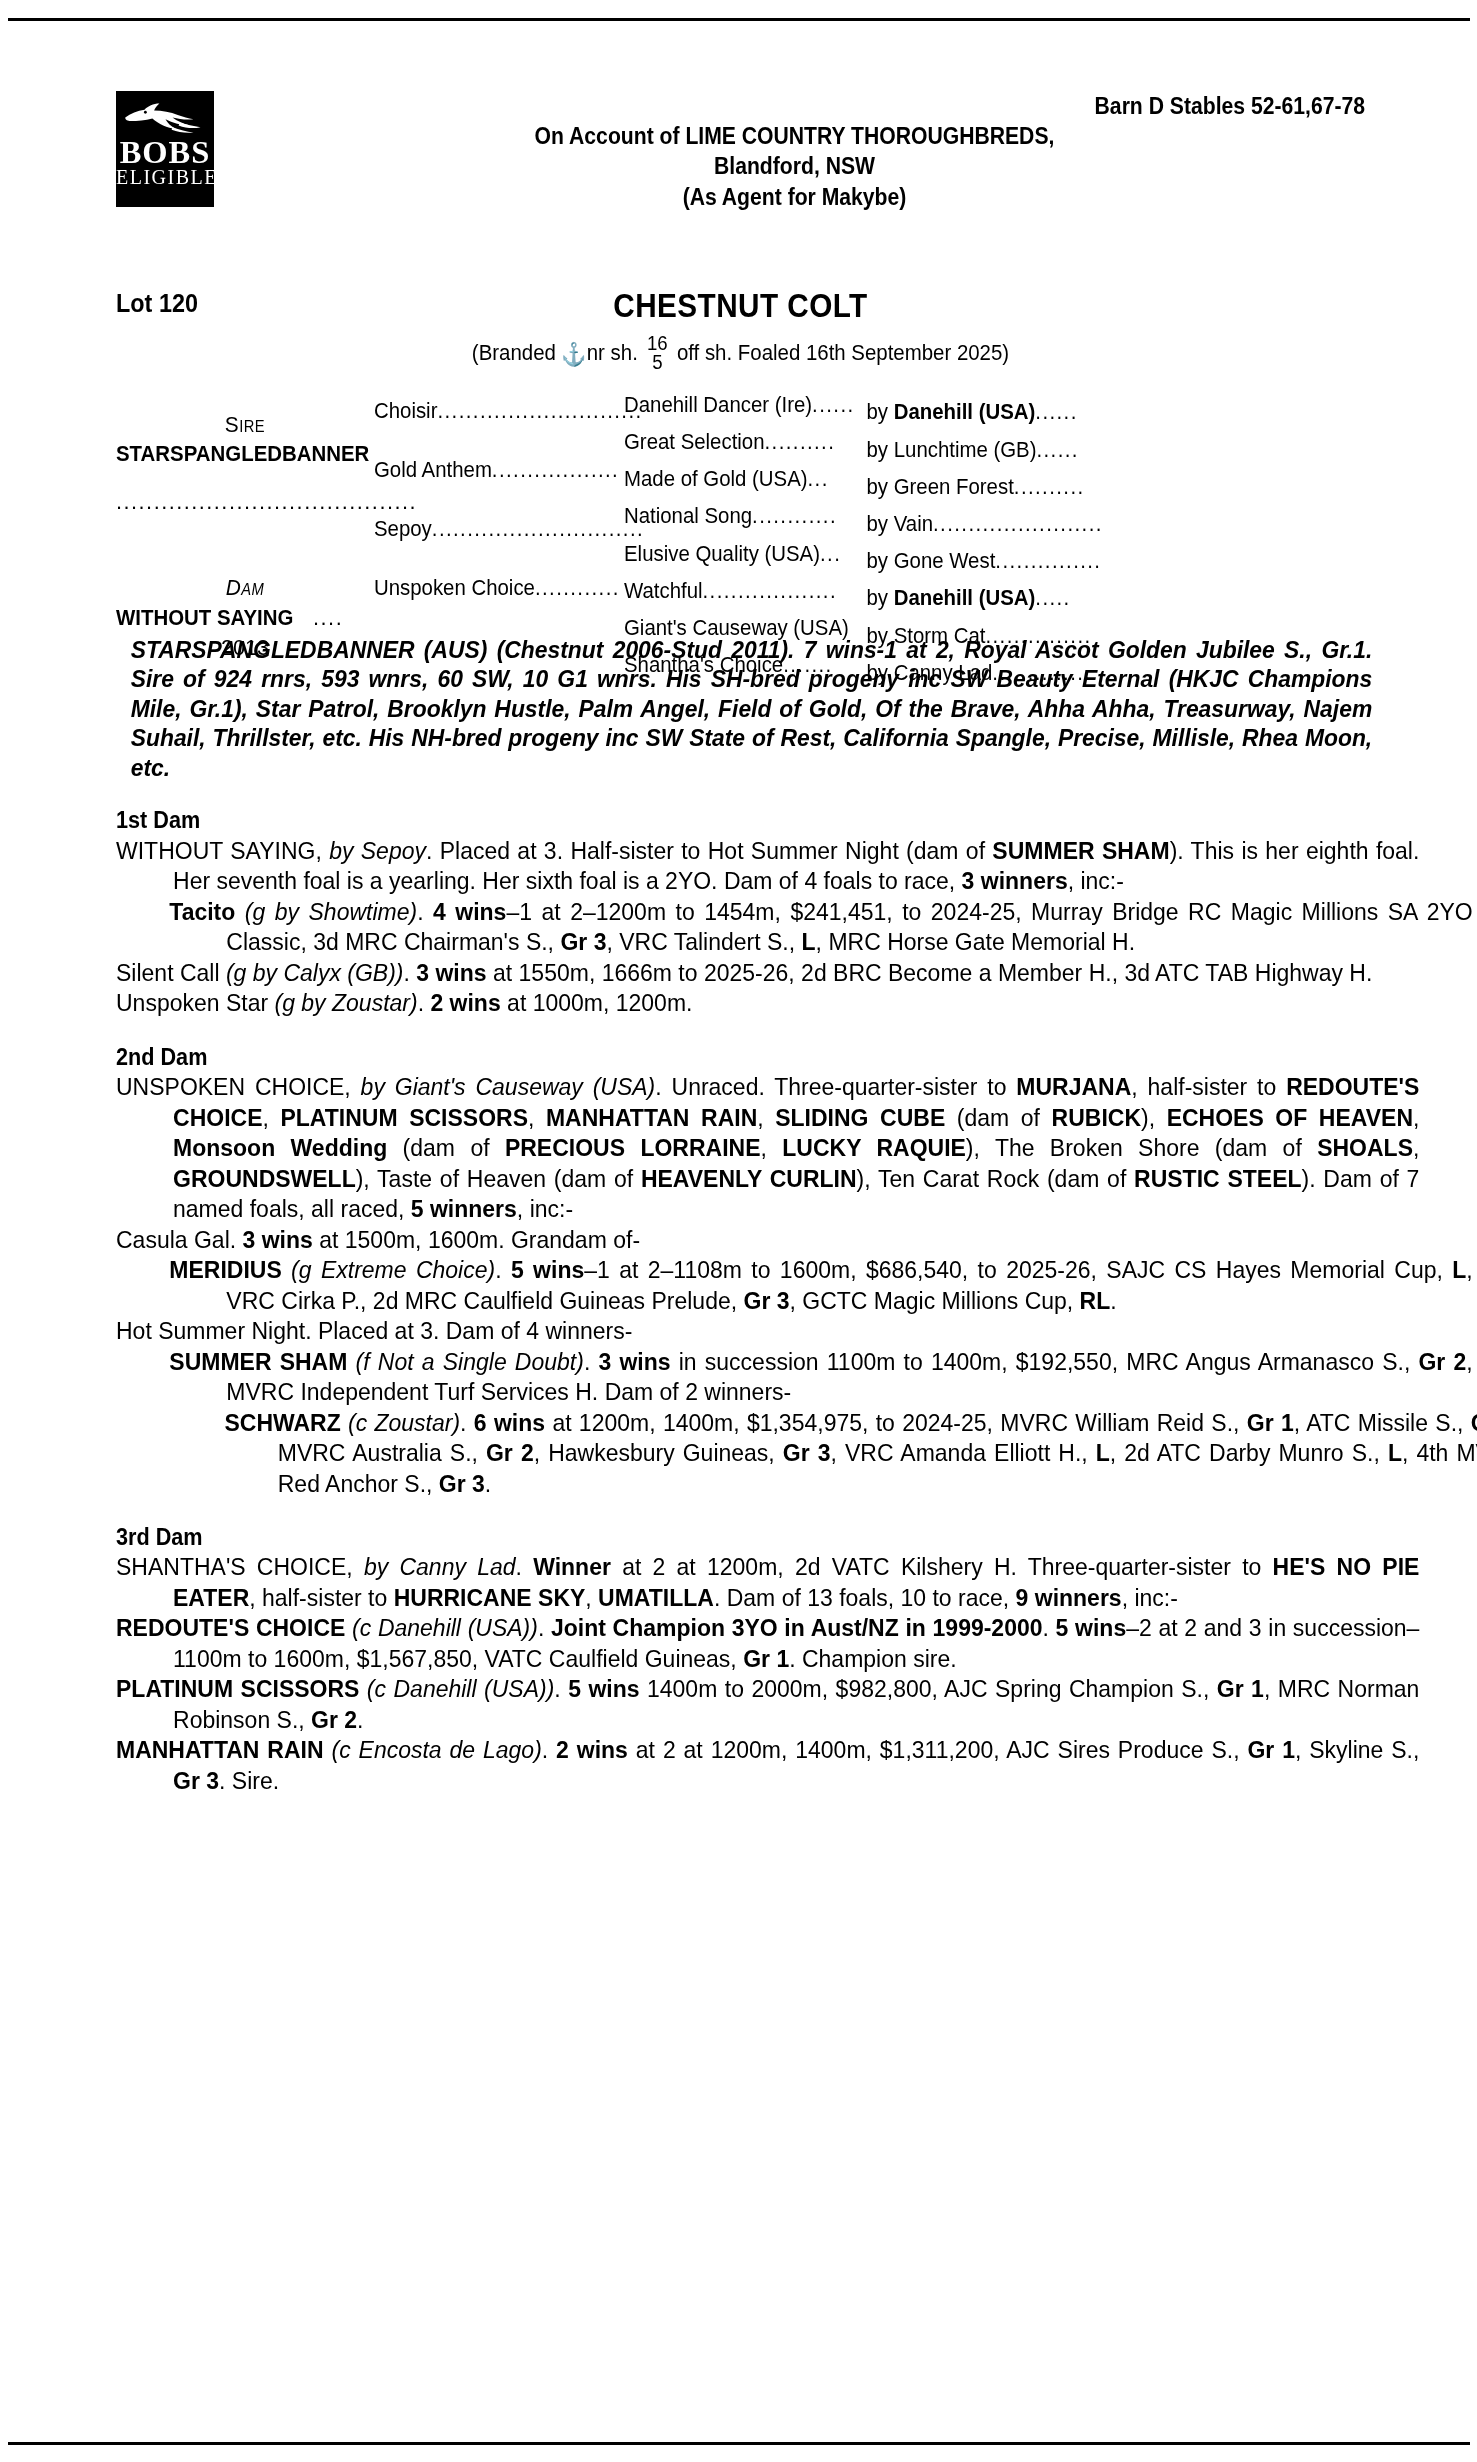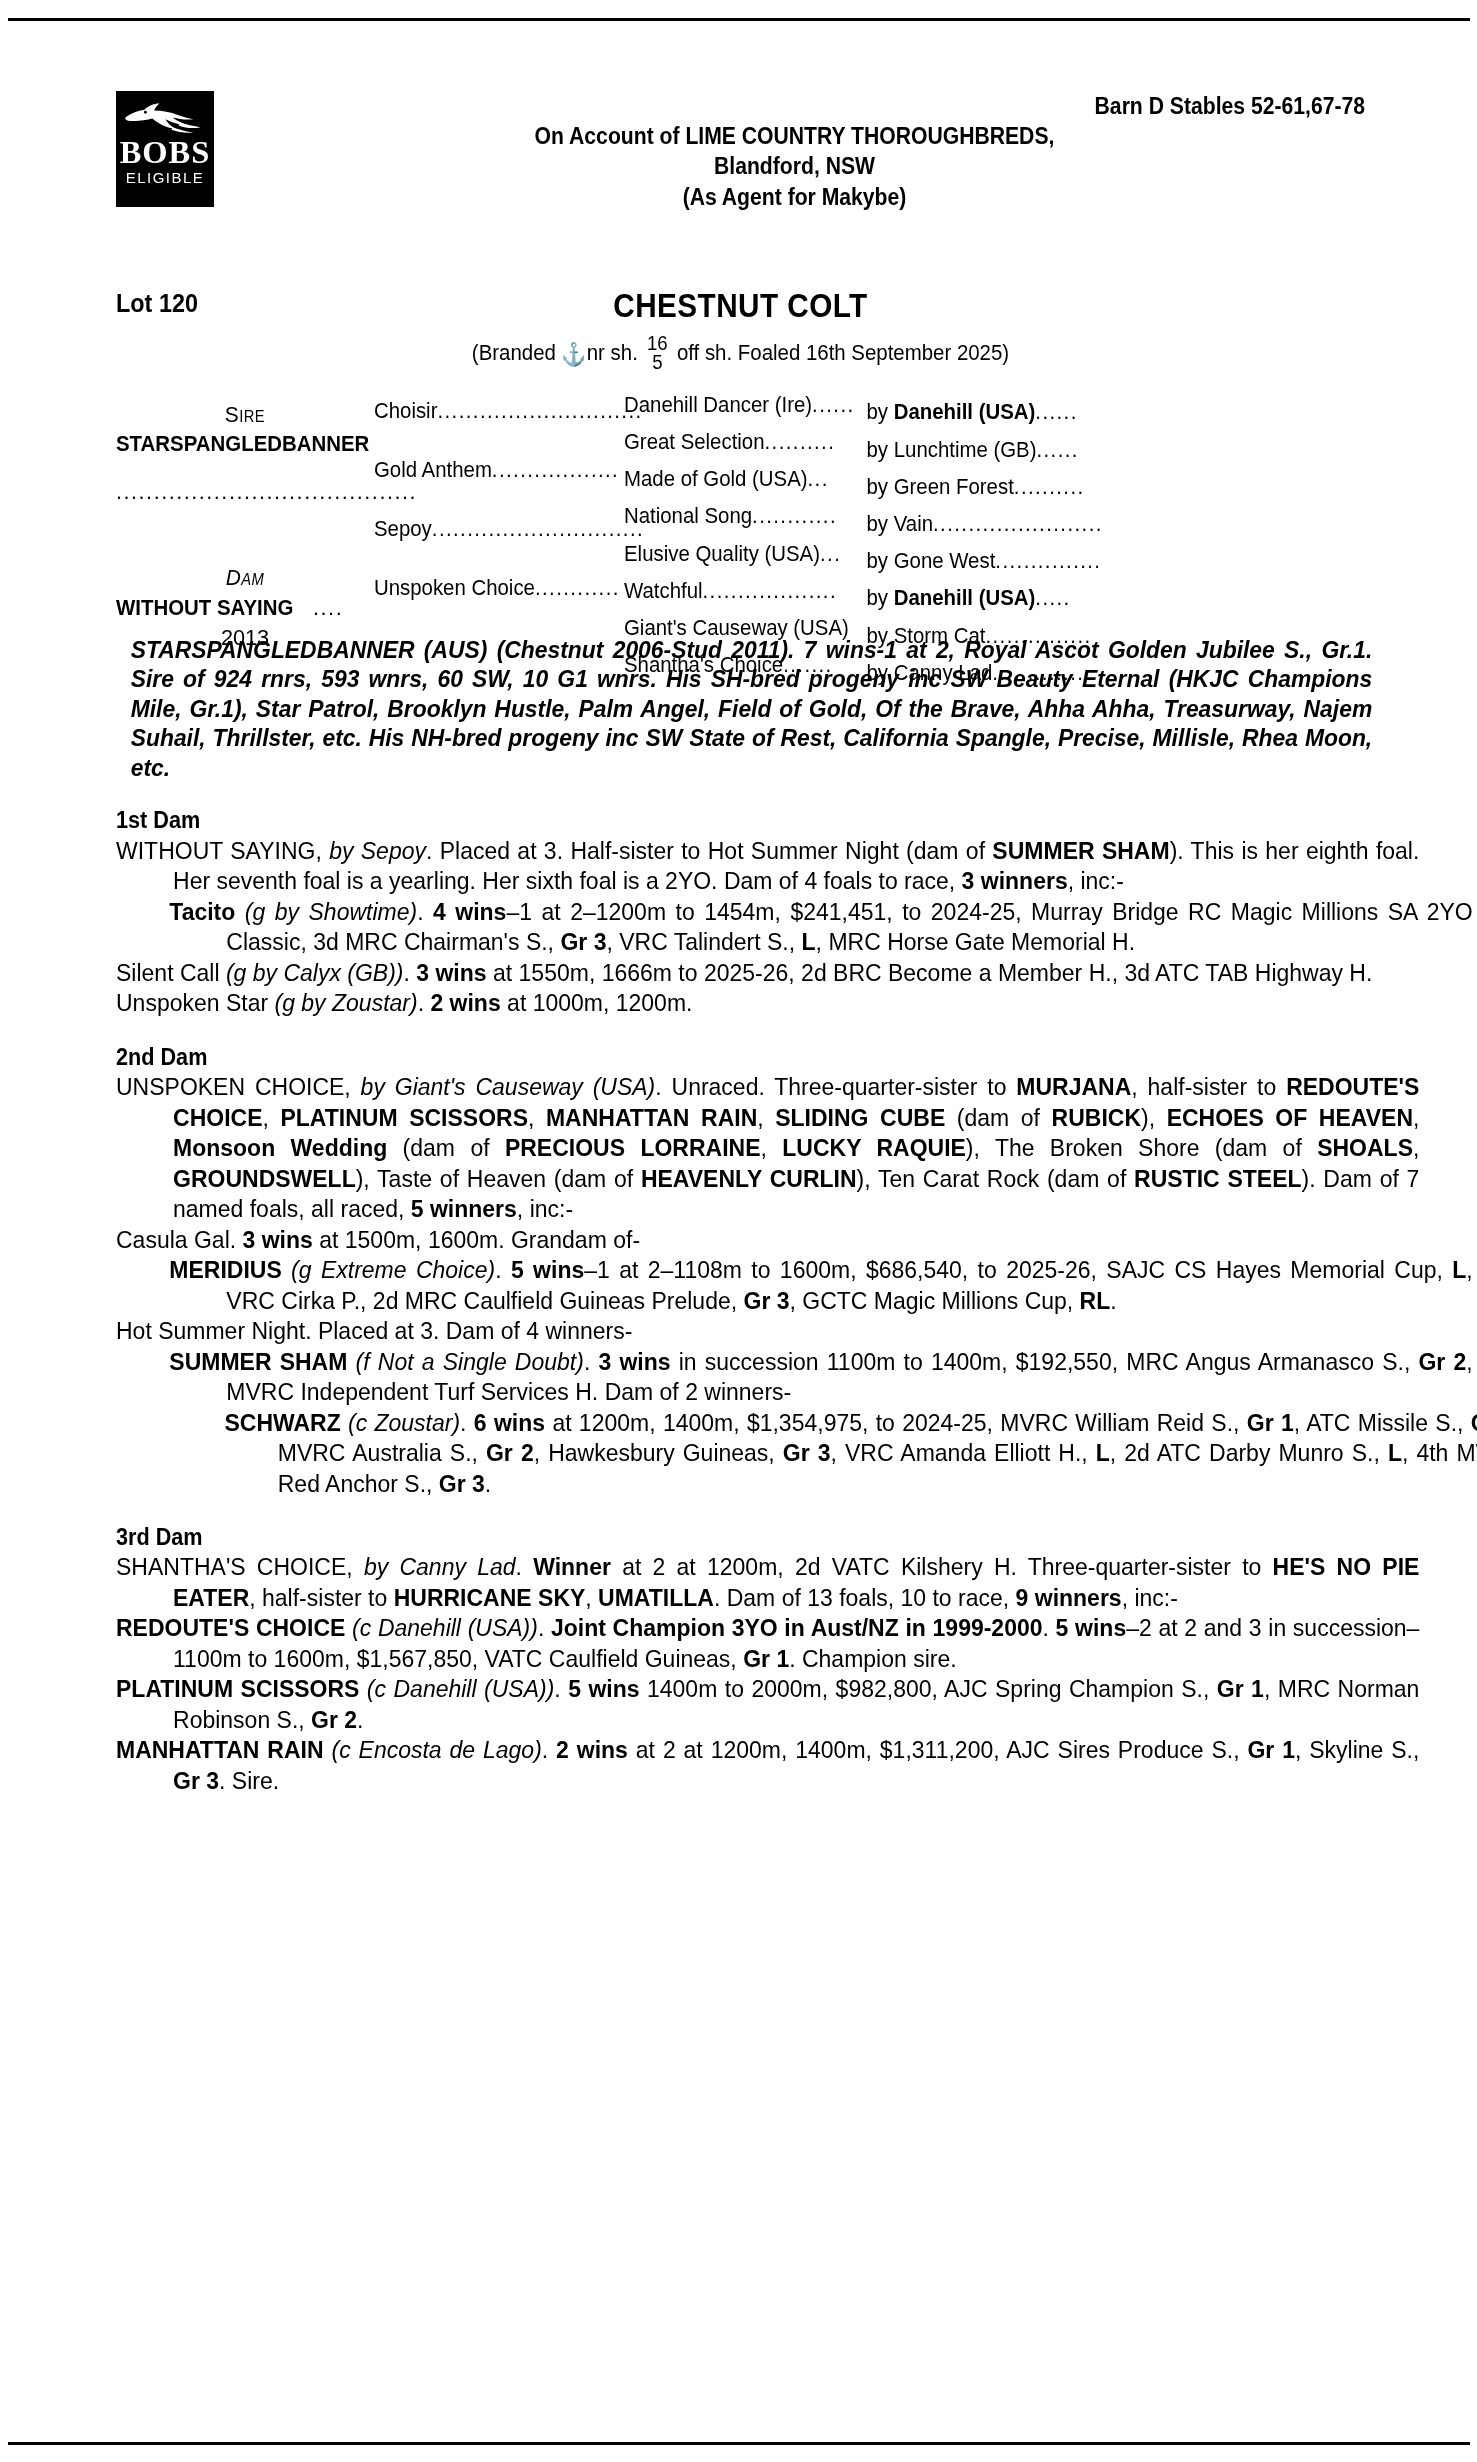--- a/index.html
+++ b/index.html
@@ -77,8 +77,8 @@
     margin-top: 1px;
   }
   .bobs-logo .elig-word {
-    font-family: Liberation Sans, sans-serif;
-    font-size: 15px;
+    font-family: Liberation Serif, serif;
+    font-size: 20px;
     line-height: 17.7px;
     letter-spacing: 1.5px;
   }

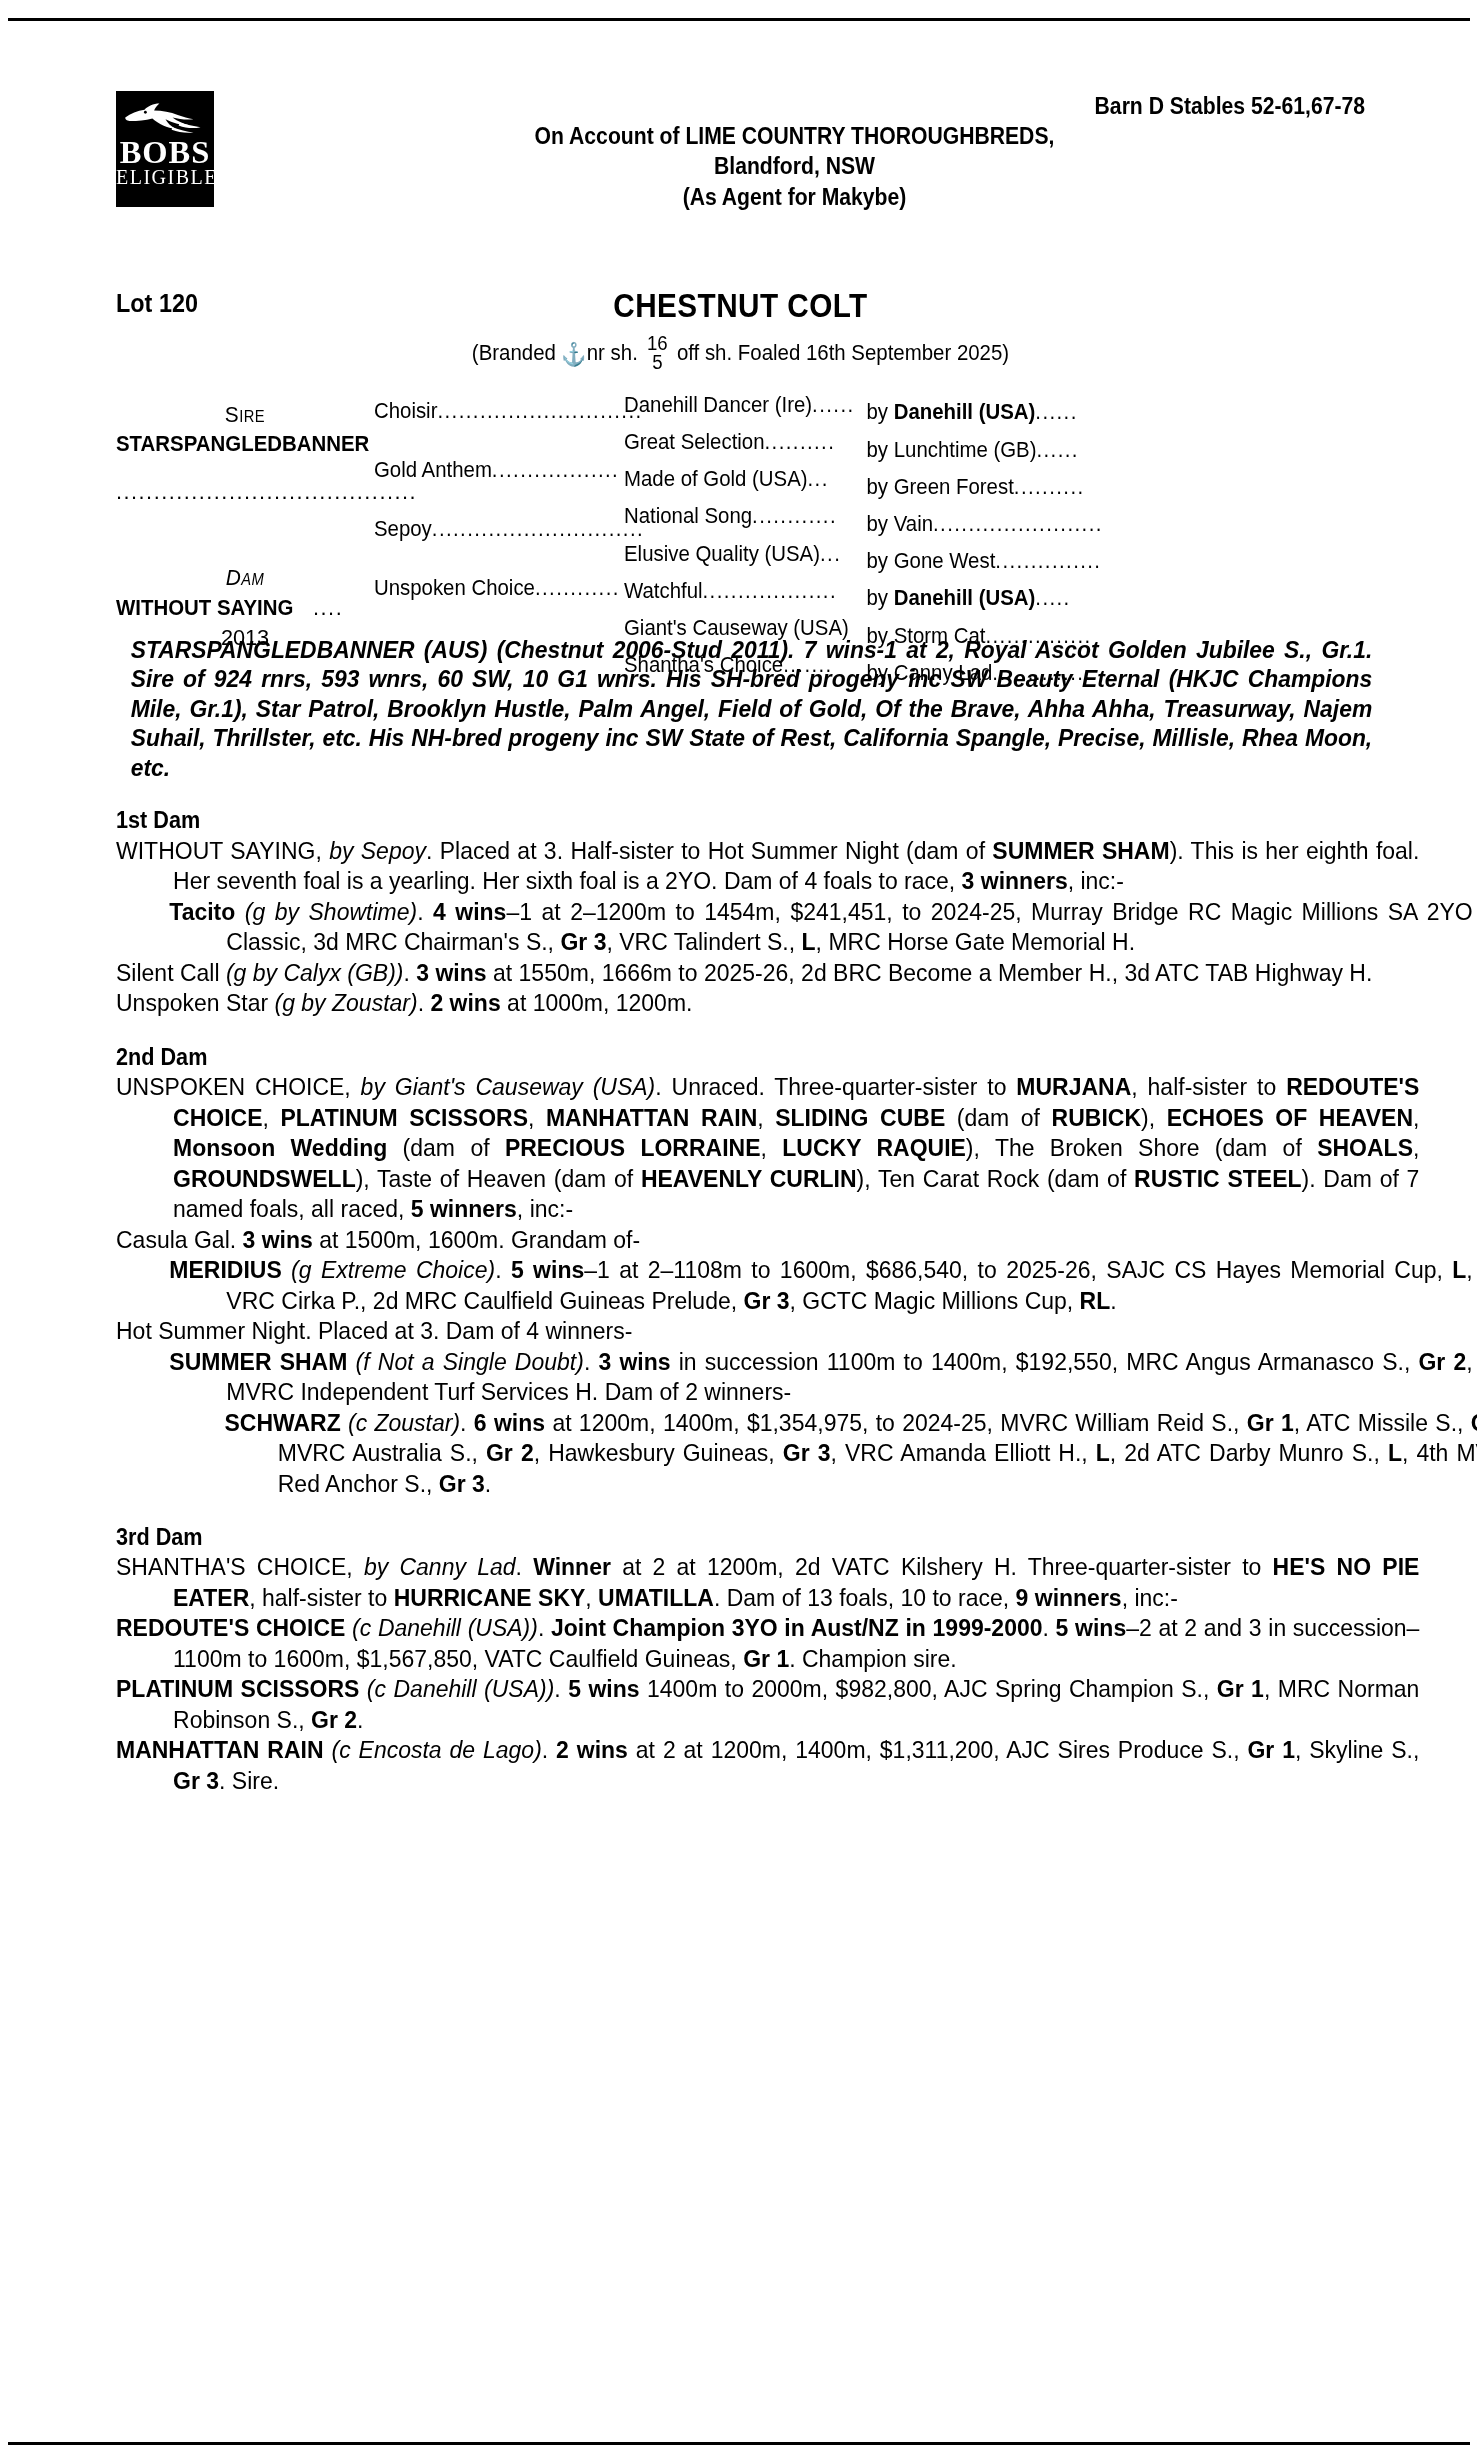--- a/index.html
+++ b/index.html
@@ -299,7 +299,7 @@
     <div class="ped">
 
       <div class="col-left">
-        <div class="ped-label-center" style="margin-top:10px;">
+        <div class="ped-label-center" style="margin-top:20px;">
           <span class="smallcaps">Sire</span>
         </div>
         <div><span class="ped-strong">STARSPANGLEDBANNER</span></div>

